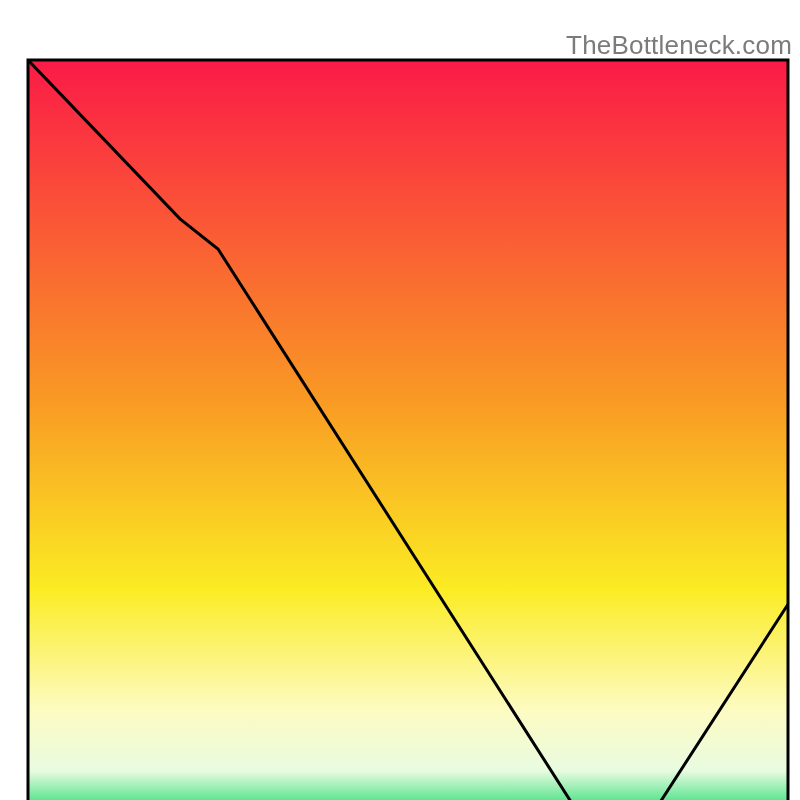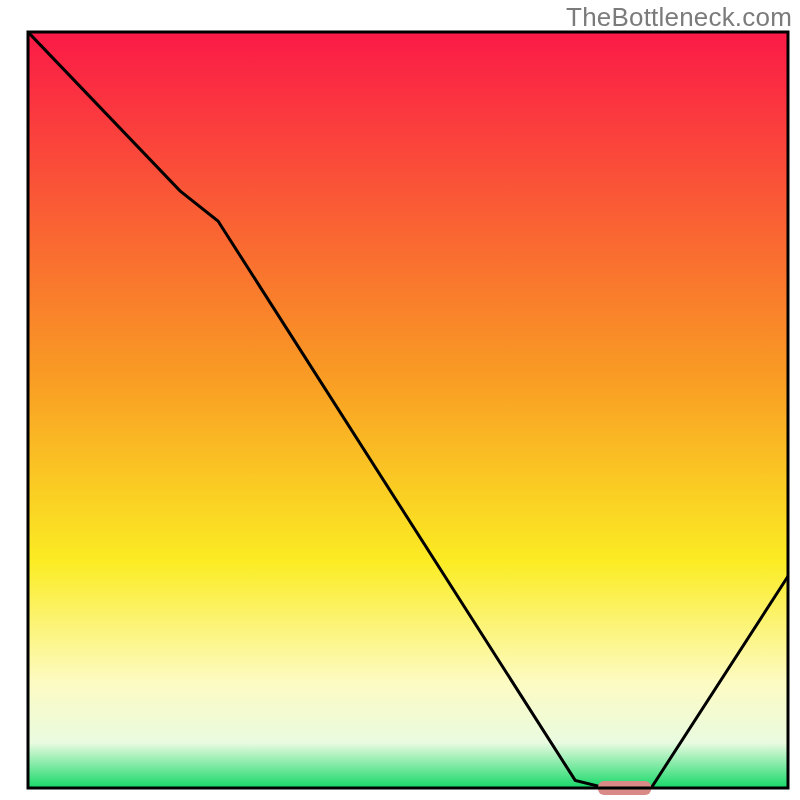--- a/index.html
+++ b/index.html
@@ -14,6 +14,7 @@
     position: relative;
     width: 800px;
     height: 657px;
+    margin-top: 28px;
   }
   .watermark {
     position: absolute;

